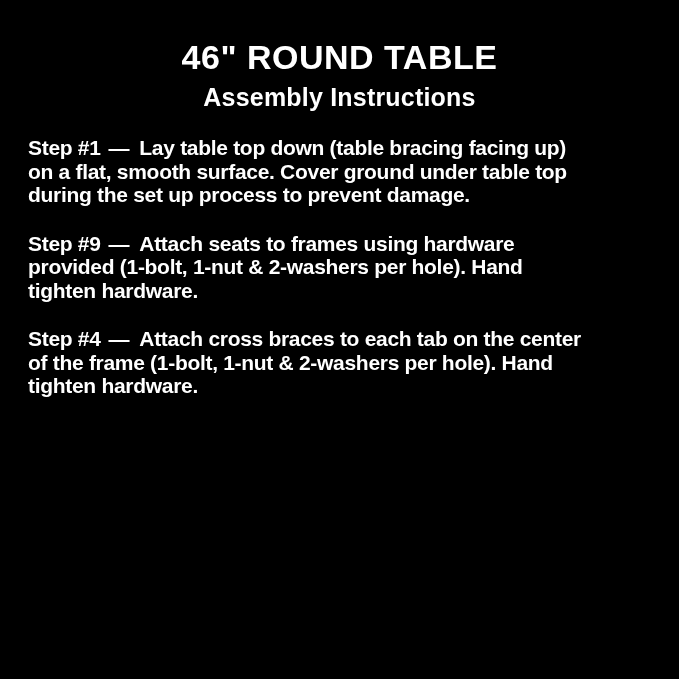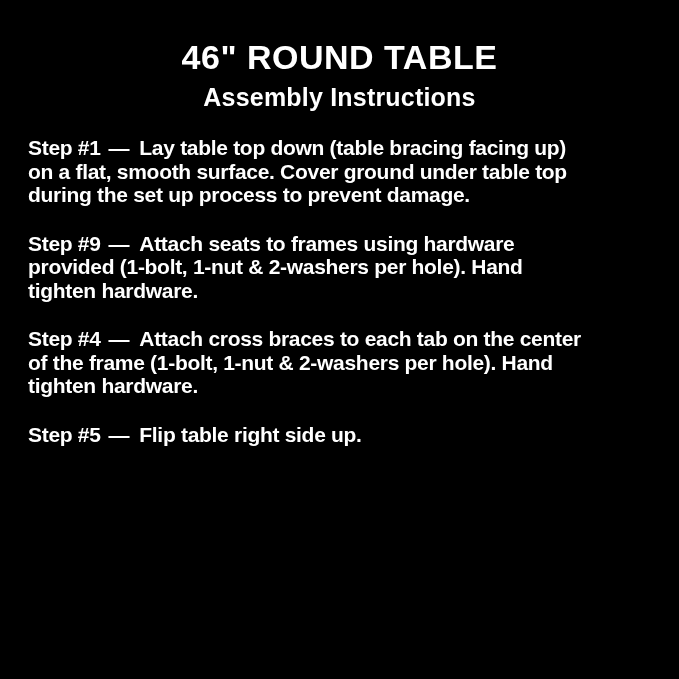--- a/index.html
+++ b/index.html
@@ -70,7 +70,6 @@
     <p class="step"><span class="step-label">Step #4</span><span class="step-dash">—</span><span class="step-text">Attach cross braces to each tab on the center
 of the frame (1-bolt, 1-nut &amp; 2-washers per hole). Hand
 tighten hardware.</span></p>
-    <p class="step"><span class="step-label">Step #5</span><span class="step-dash">—</span><span class="step-text">Flip table right side up.</span></p>
   </div>
 </div>
 

